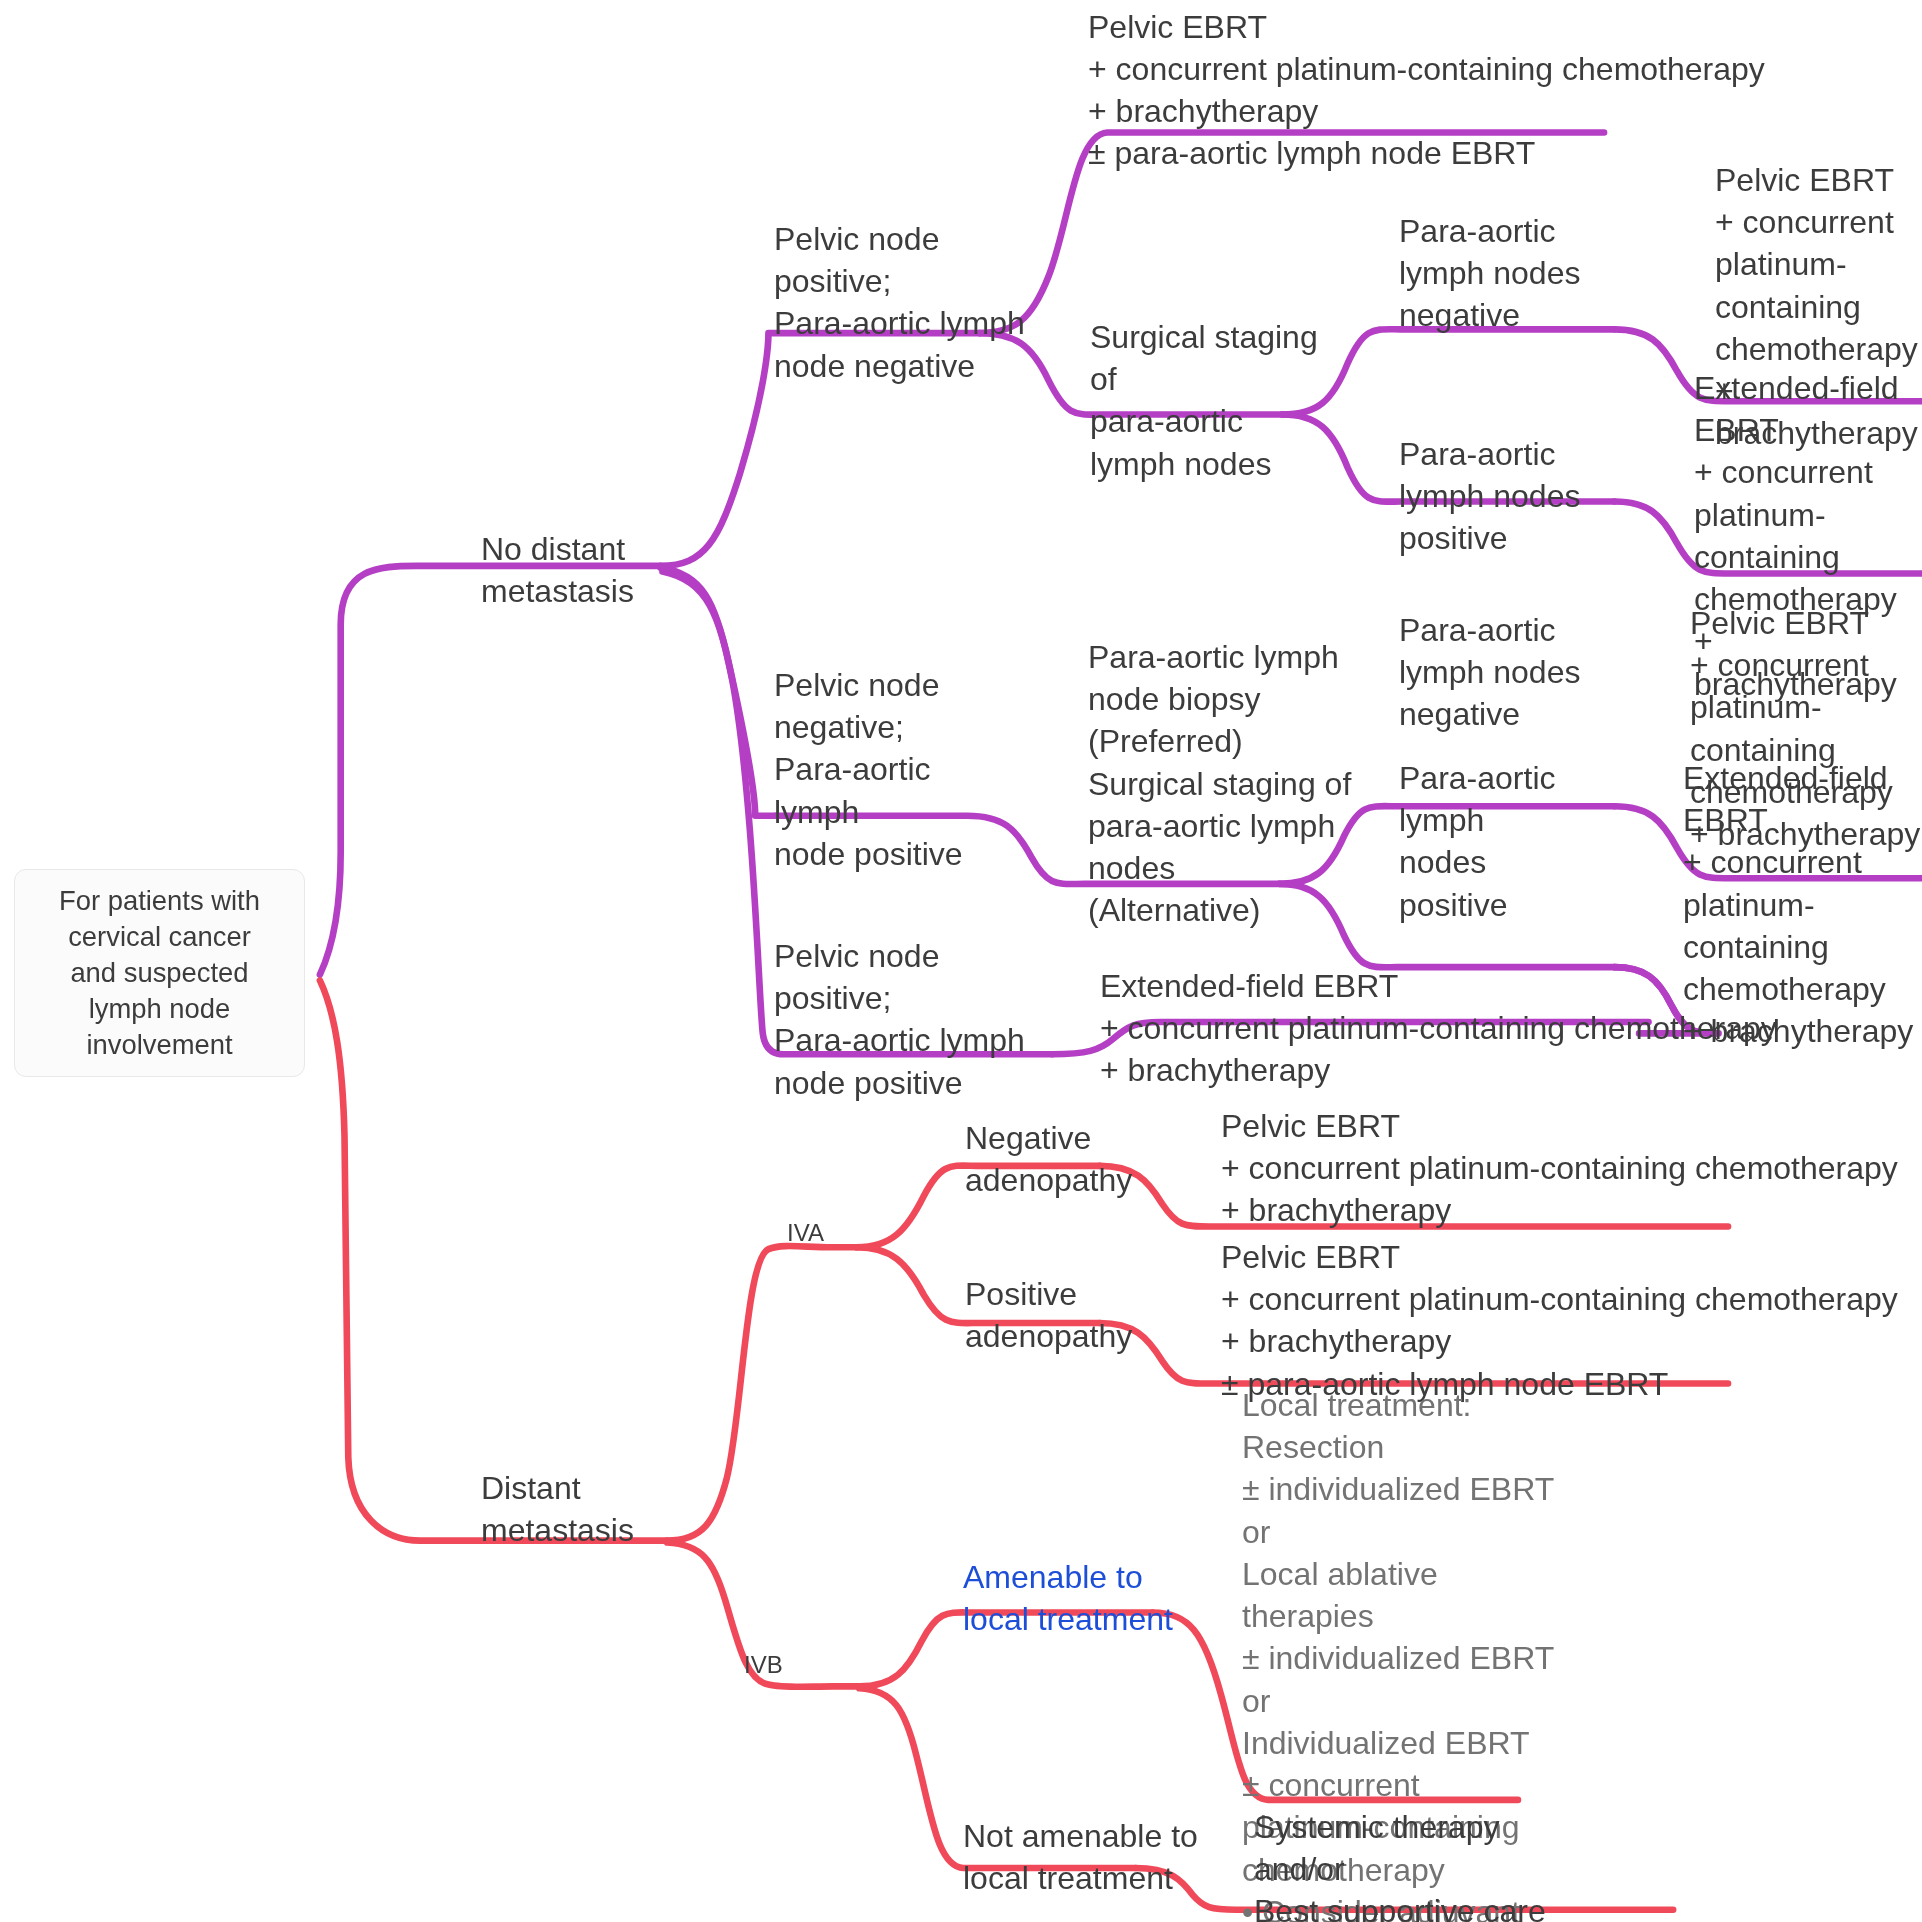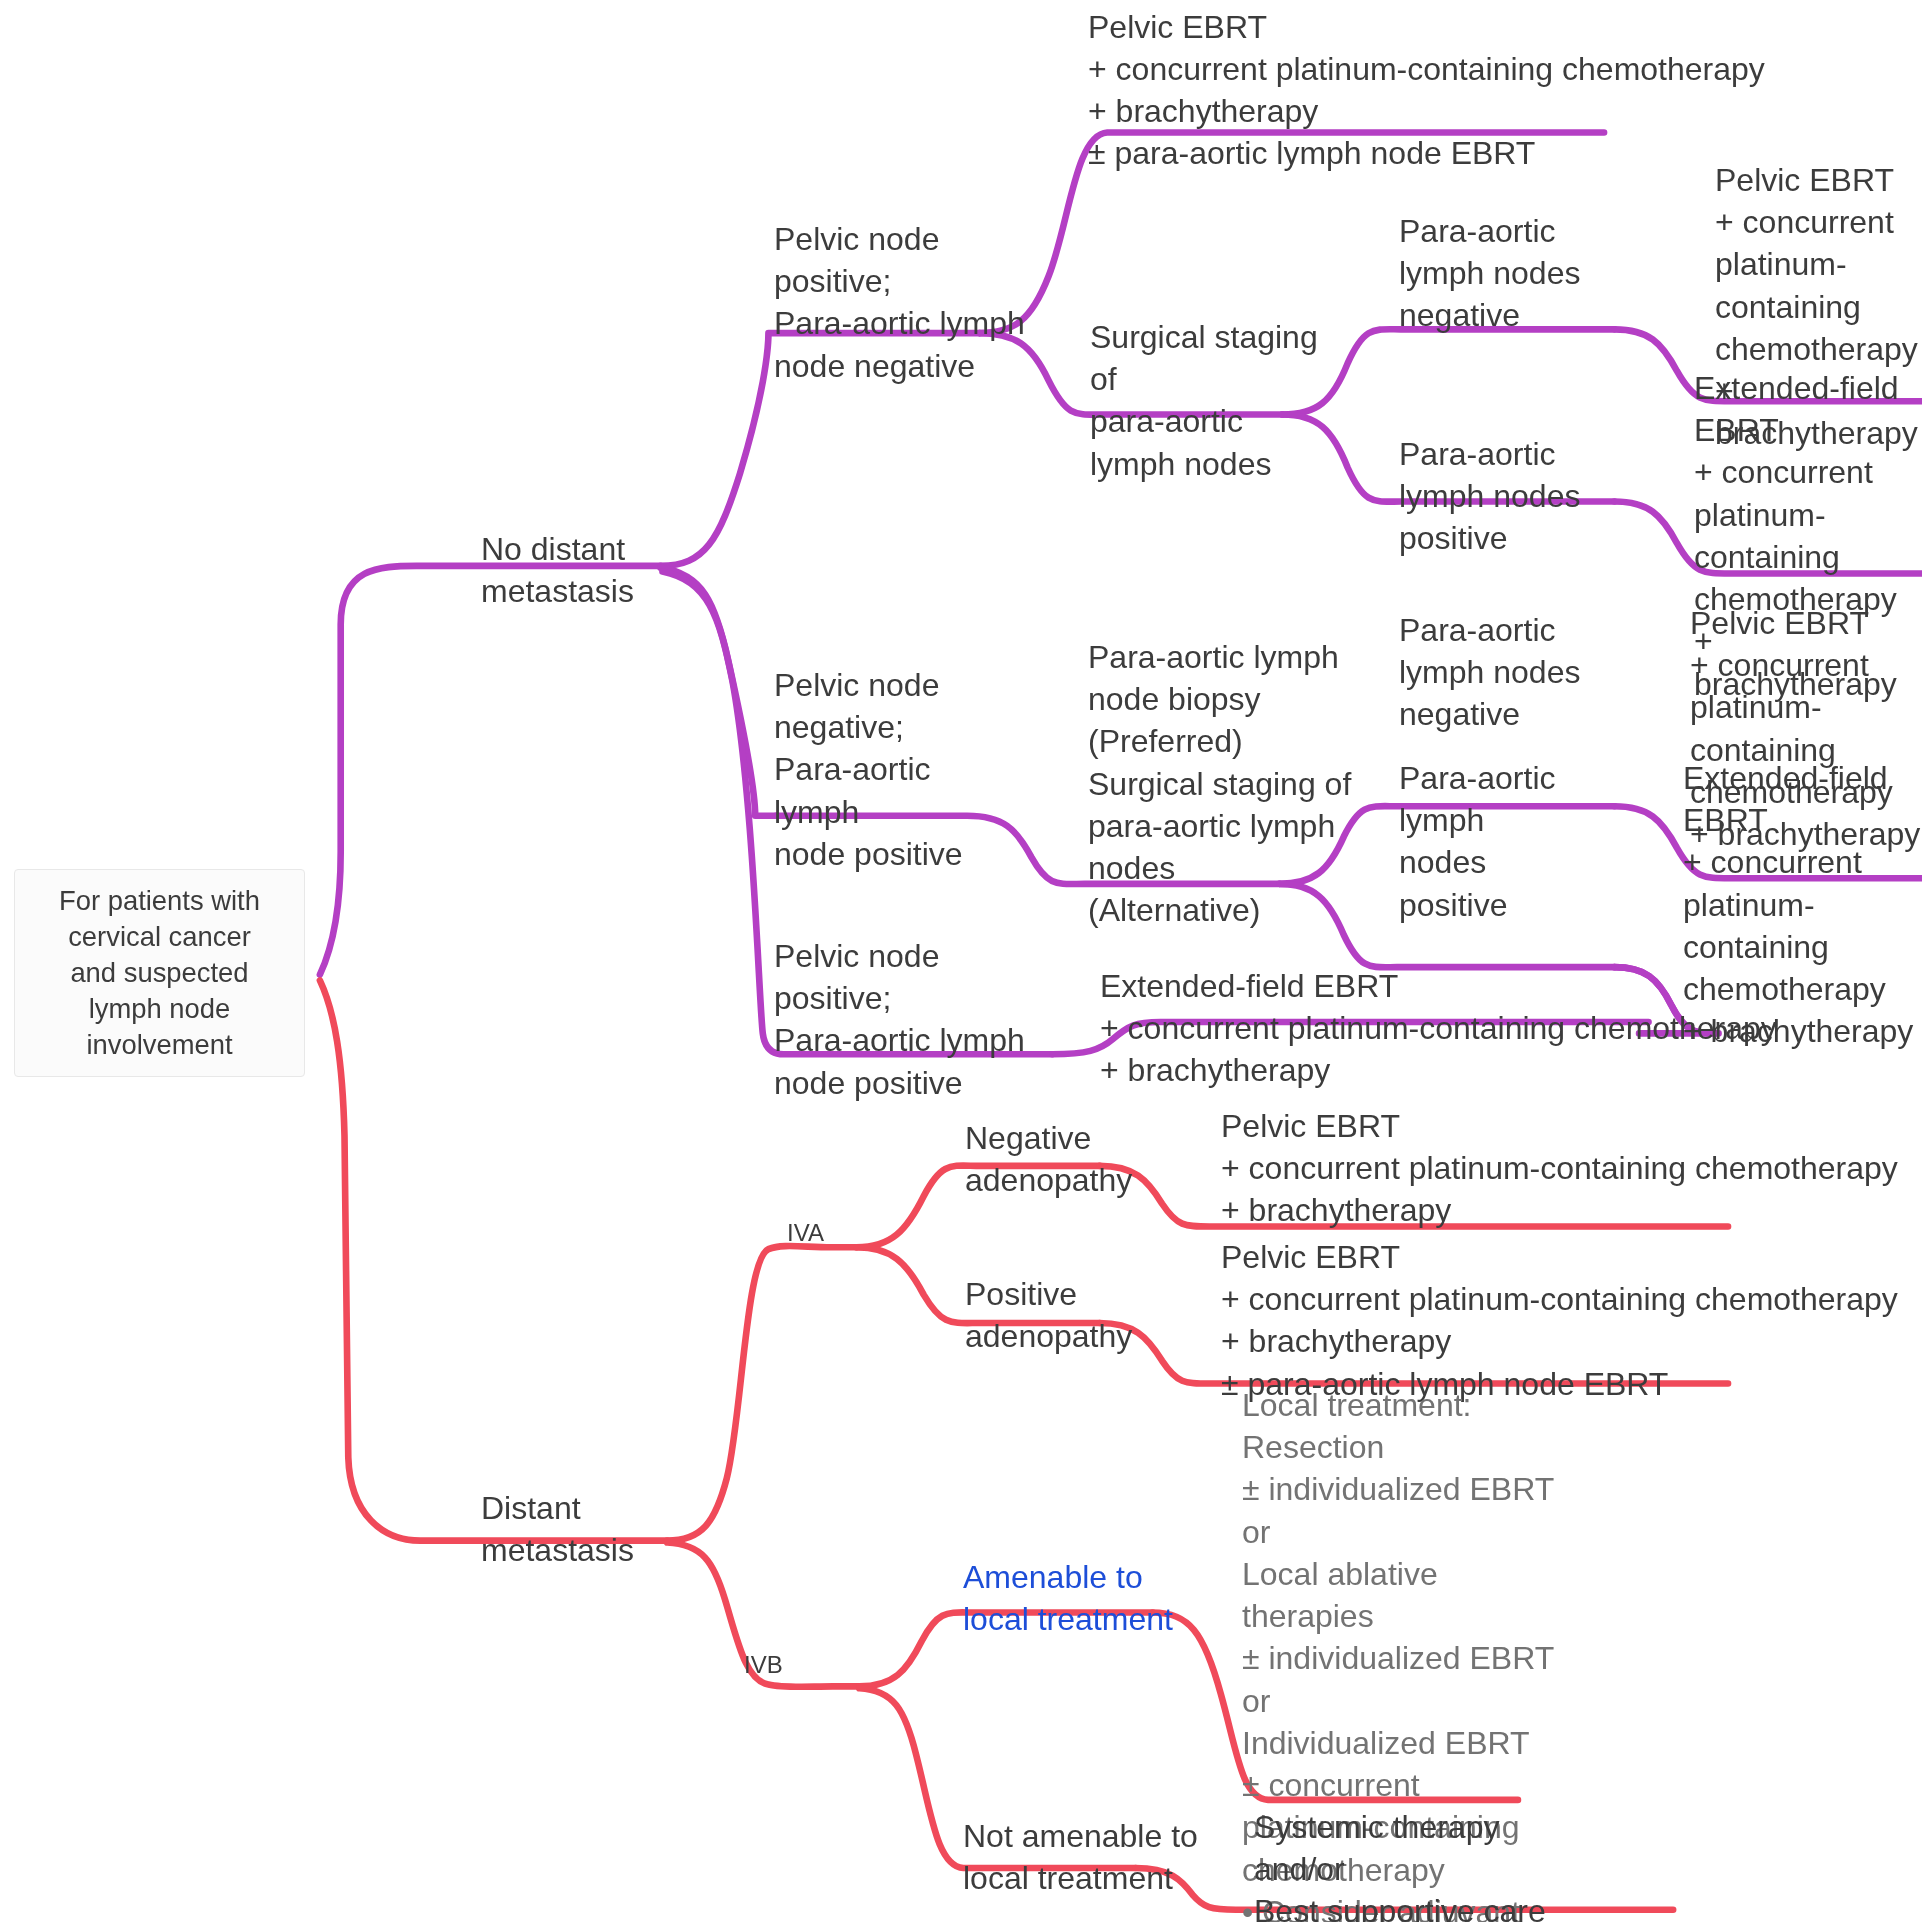--- a/index.html
+++ b/index.html
@@ -37,7 +37,7 @@
     height: 208px;
     background: #fbfbfb;
     border: 0.9px solid #e8e8e8;
-    border-radius: 4px;
+    border-radius: 12px;
     box-sizing: border-box;
     display: flex;
     align-items: center;

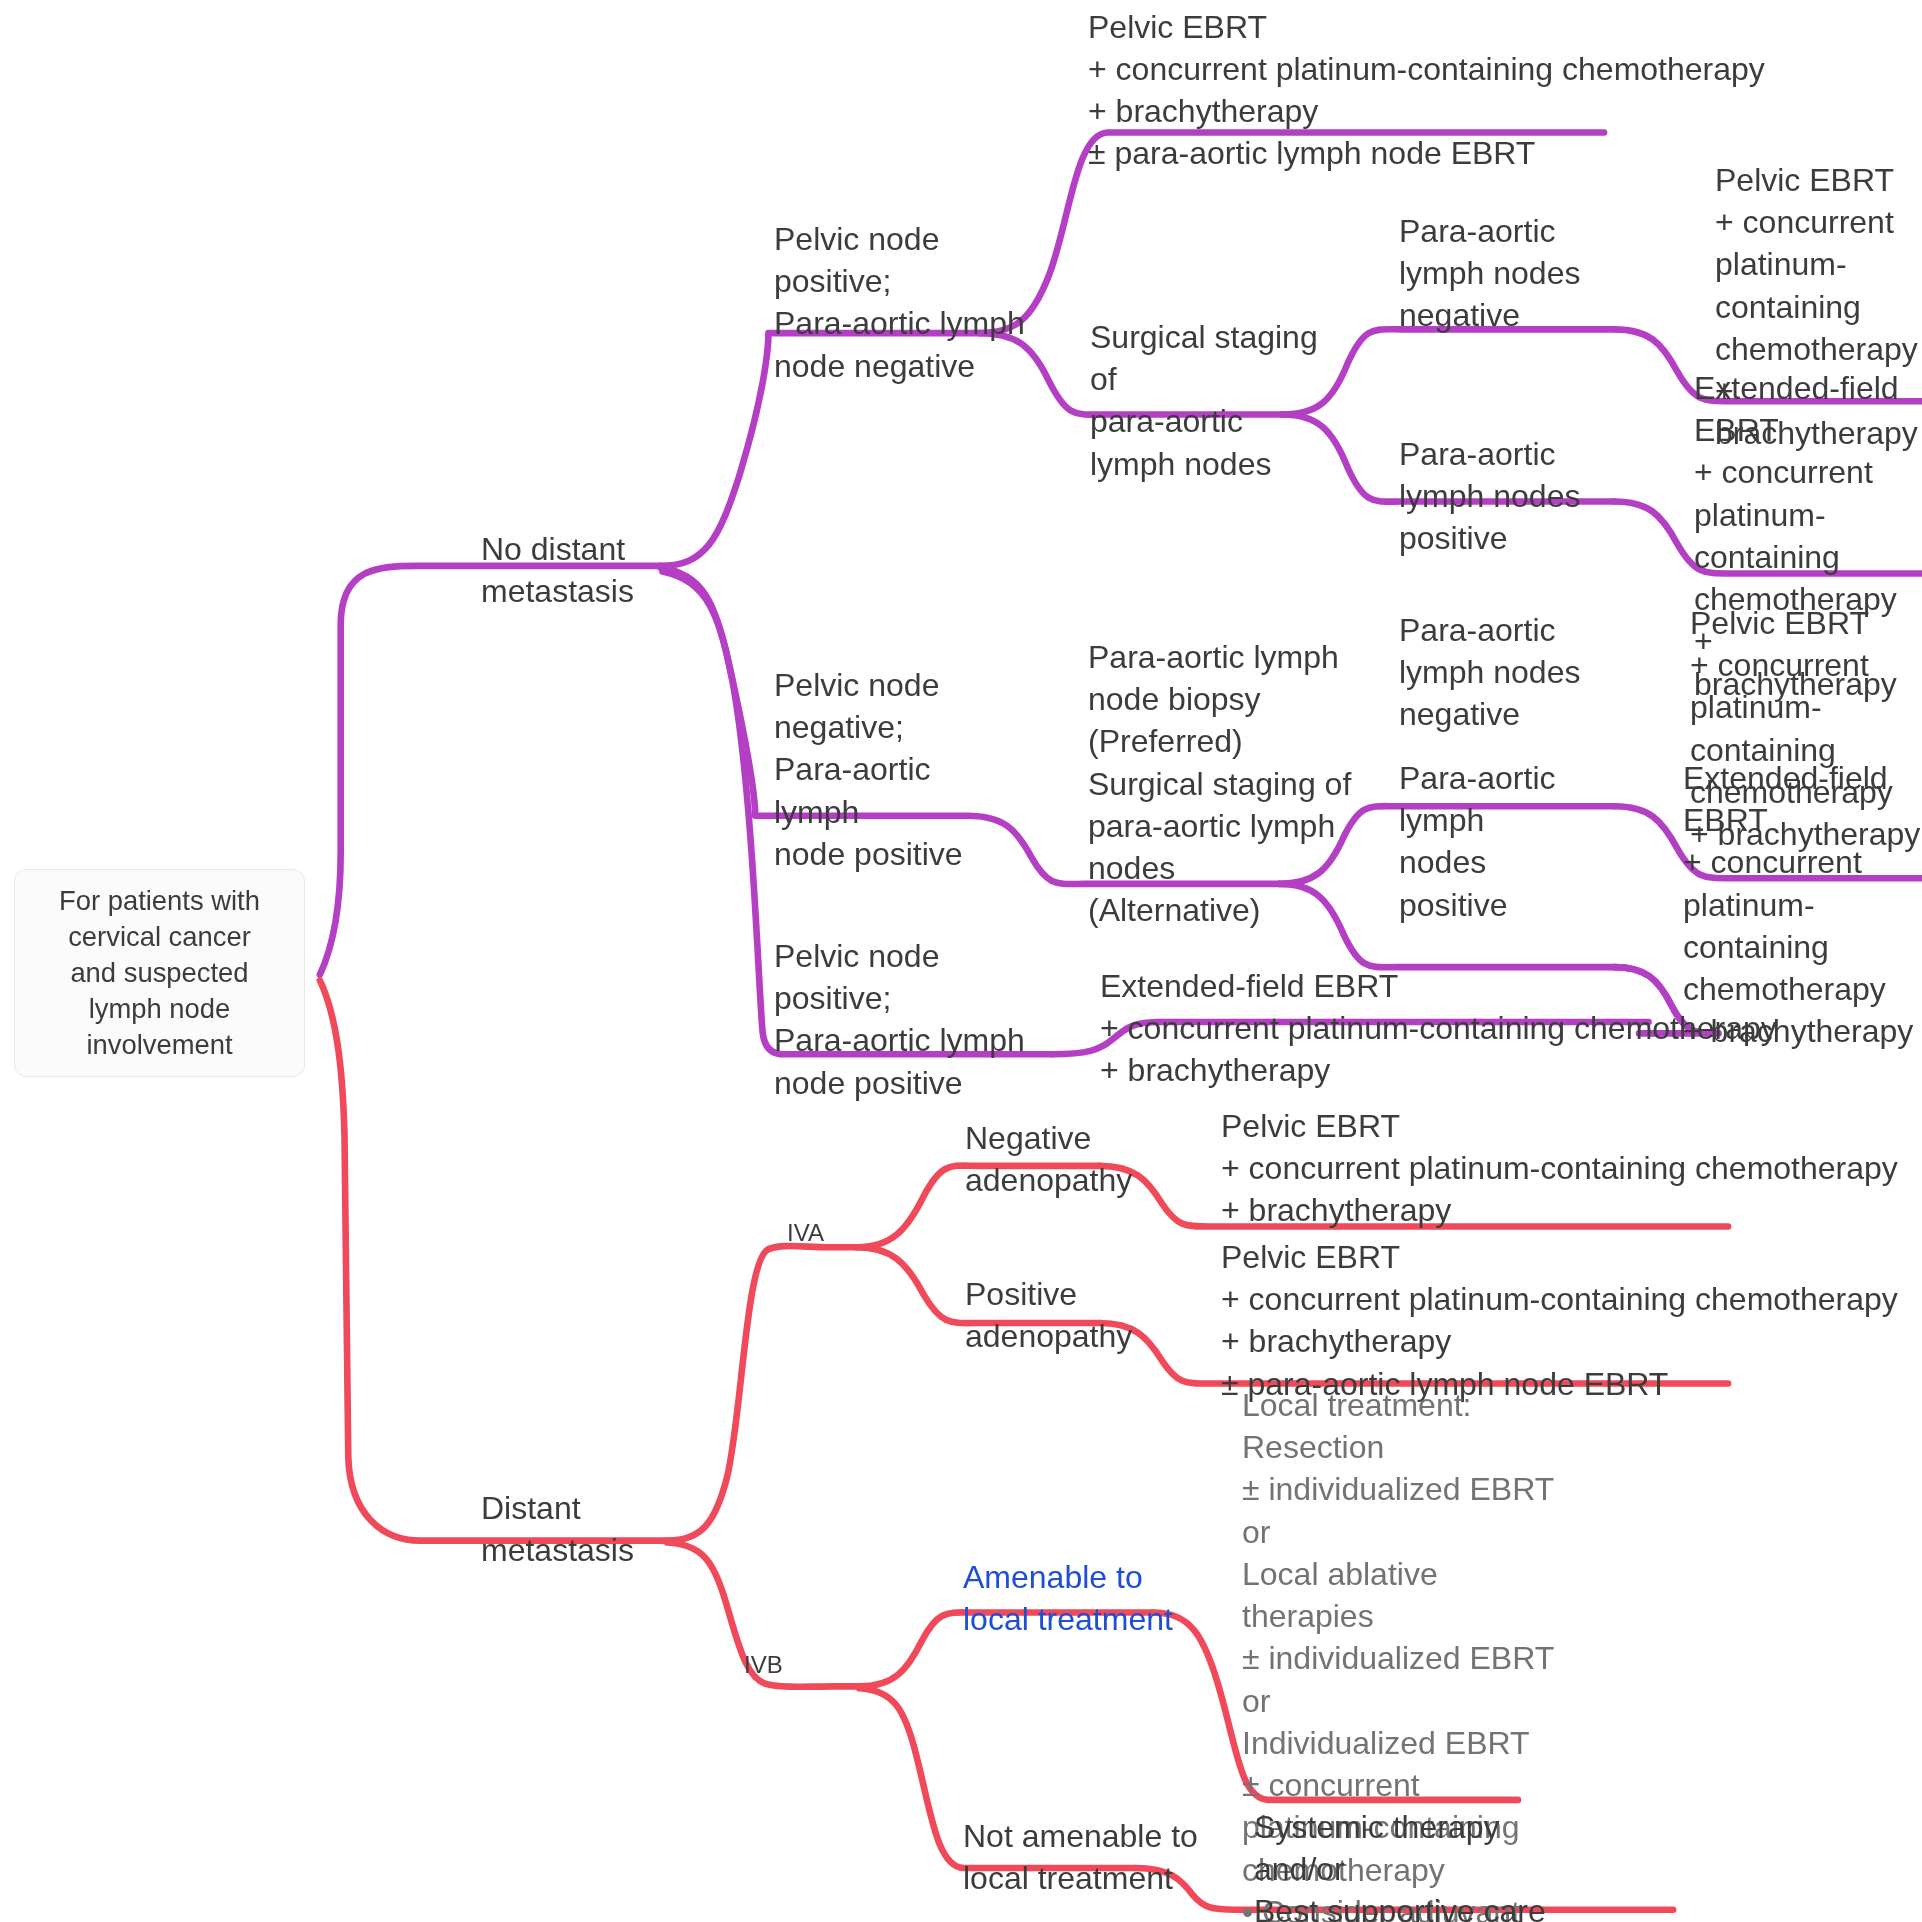--- a/index.html
+++ b/index.html
@@ -217,7 +217,7 @@
 + concurrent platinum-containing chemotherapy
 + brachytherapy</div>
 
-  <div class="lbl" style="left: 481px; top: 1467px; color: rgb(60, 60, 60); margin-top: 20px;">Distant
+  <div class="lbl" style="left: 481px; top: 1467px; color: rgb(60, 60, 60);">Distant
 metastasis</div>
 
   <div class="lbl small" style="left: 787px; top: 1217px; color: rgb(60, 60, 60);">IVA</div>

